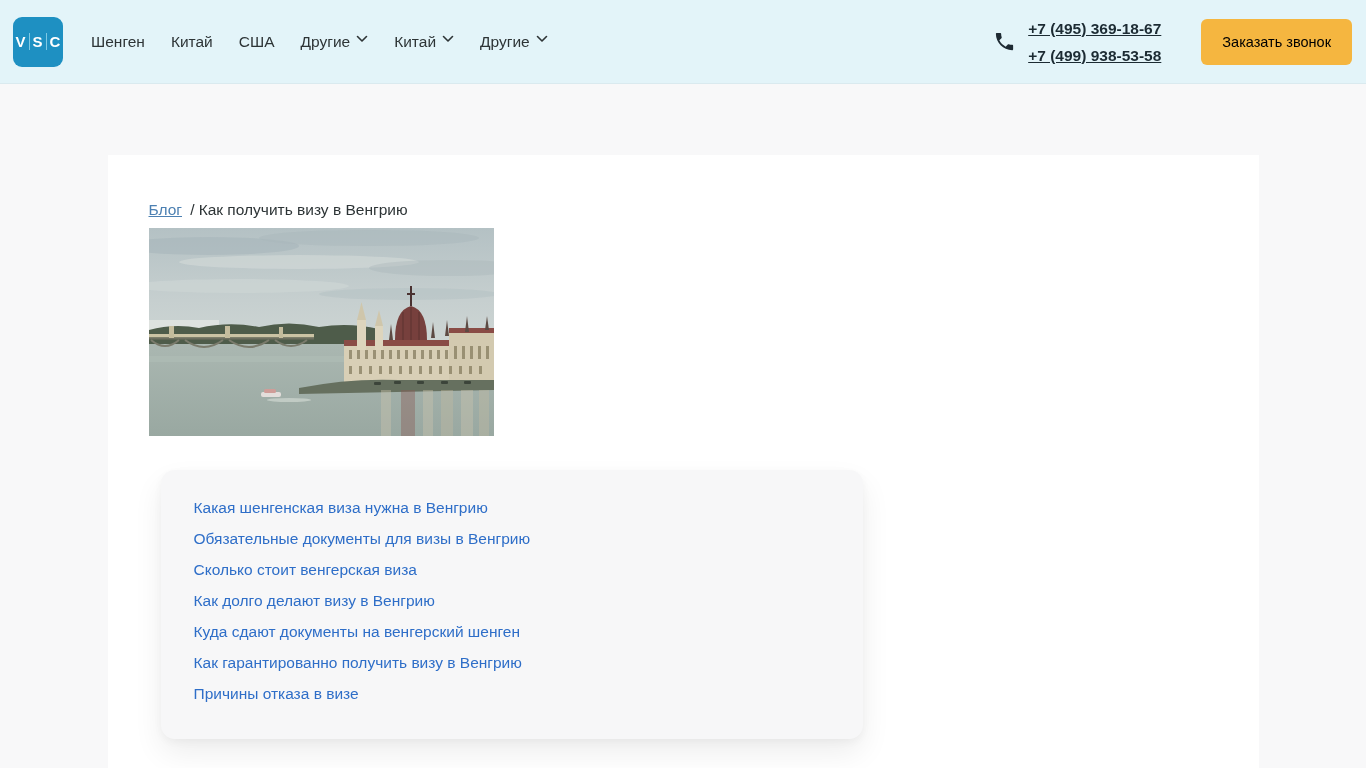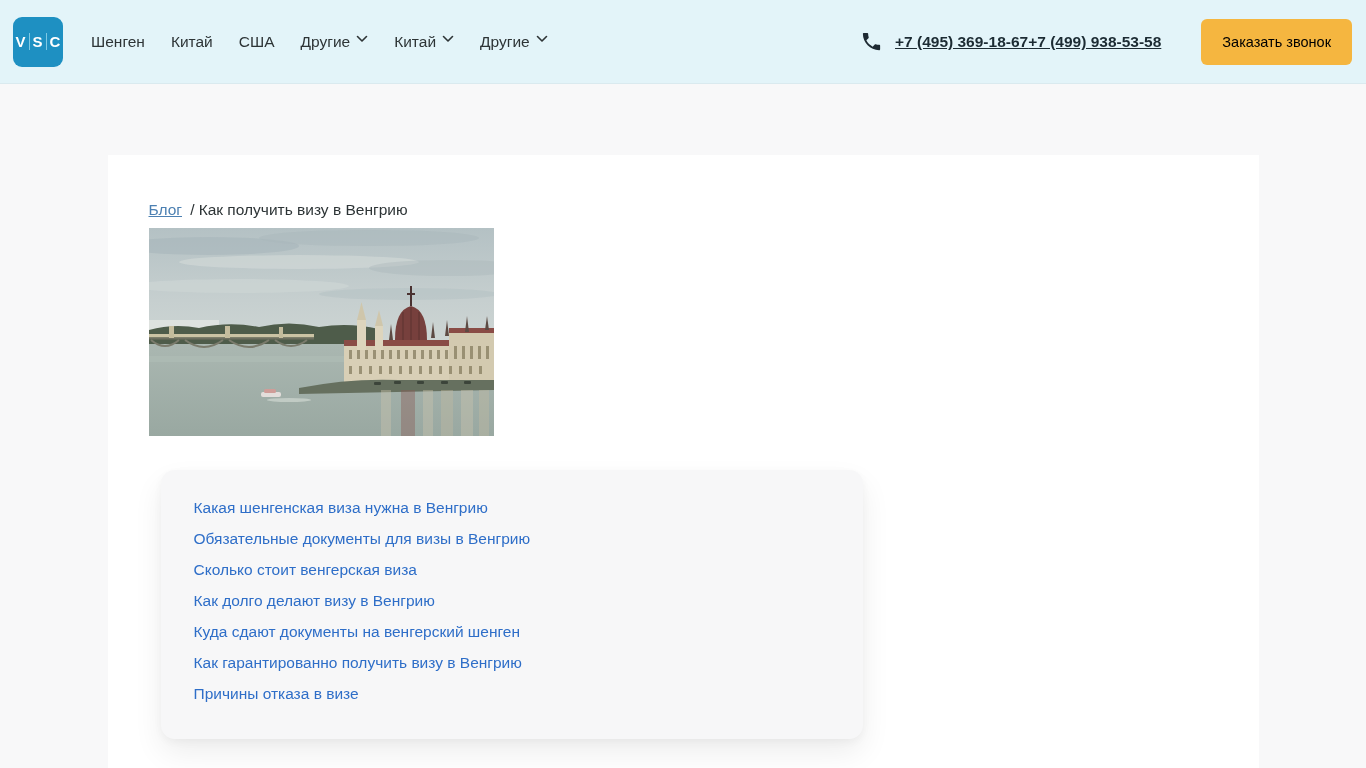--- a/index.html
+++ b/index.html
@@ -56,7 +56,7 @@
   .nav-item svg{display:block;margin-top:2px}
   .header-right{margin-left:auto;display:flex;align-items:center}
   .phone-icon{display:flex;align-items:center;margin-right:12px}
-  .phones{display:flex;margin-right:40px}
+  .phones{display:flex;flex-direction:column;margin-right:40px}
   .phone-link{
     color:var(--phone-text);
     font-weight:bold;

